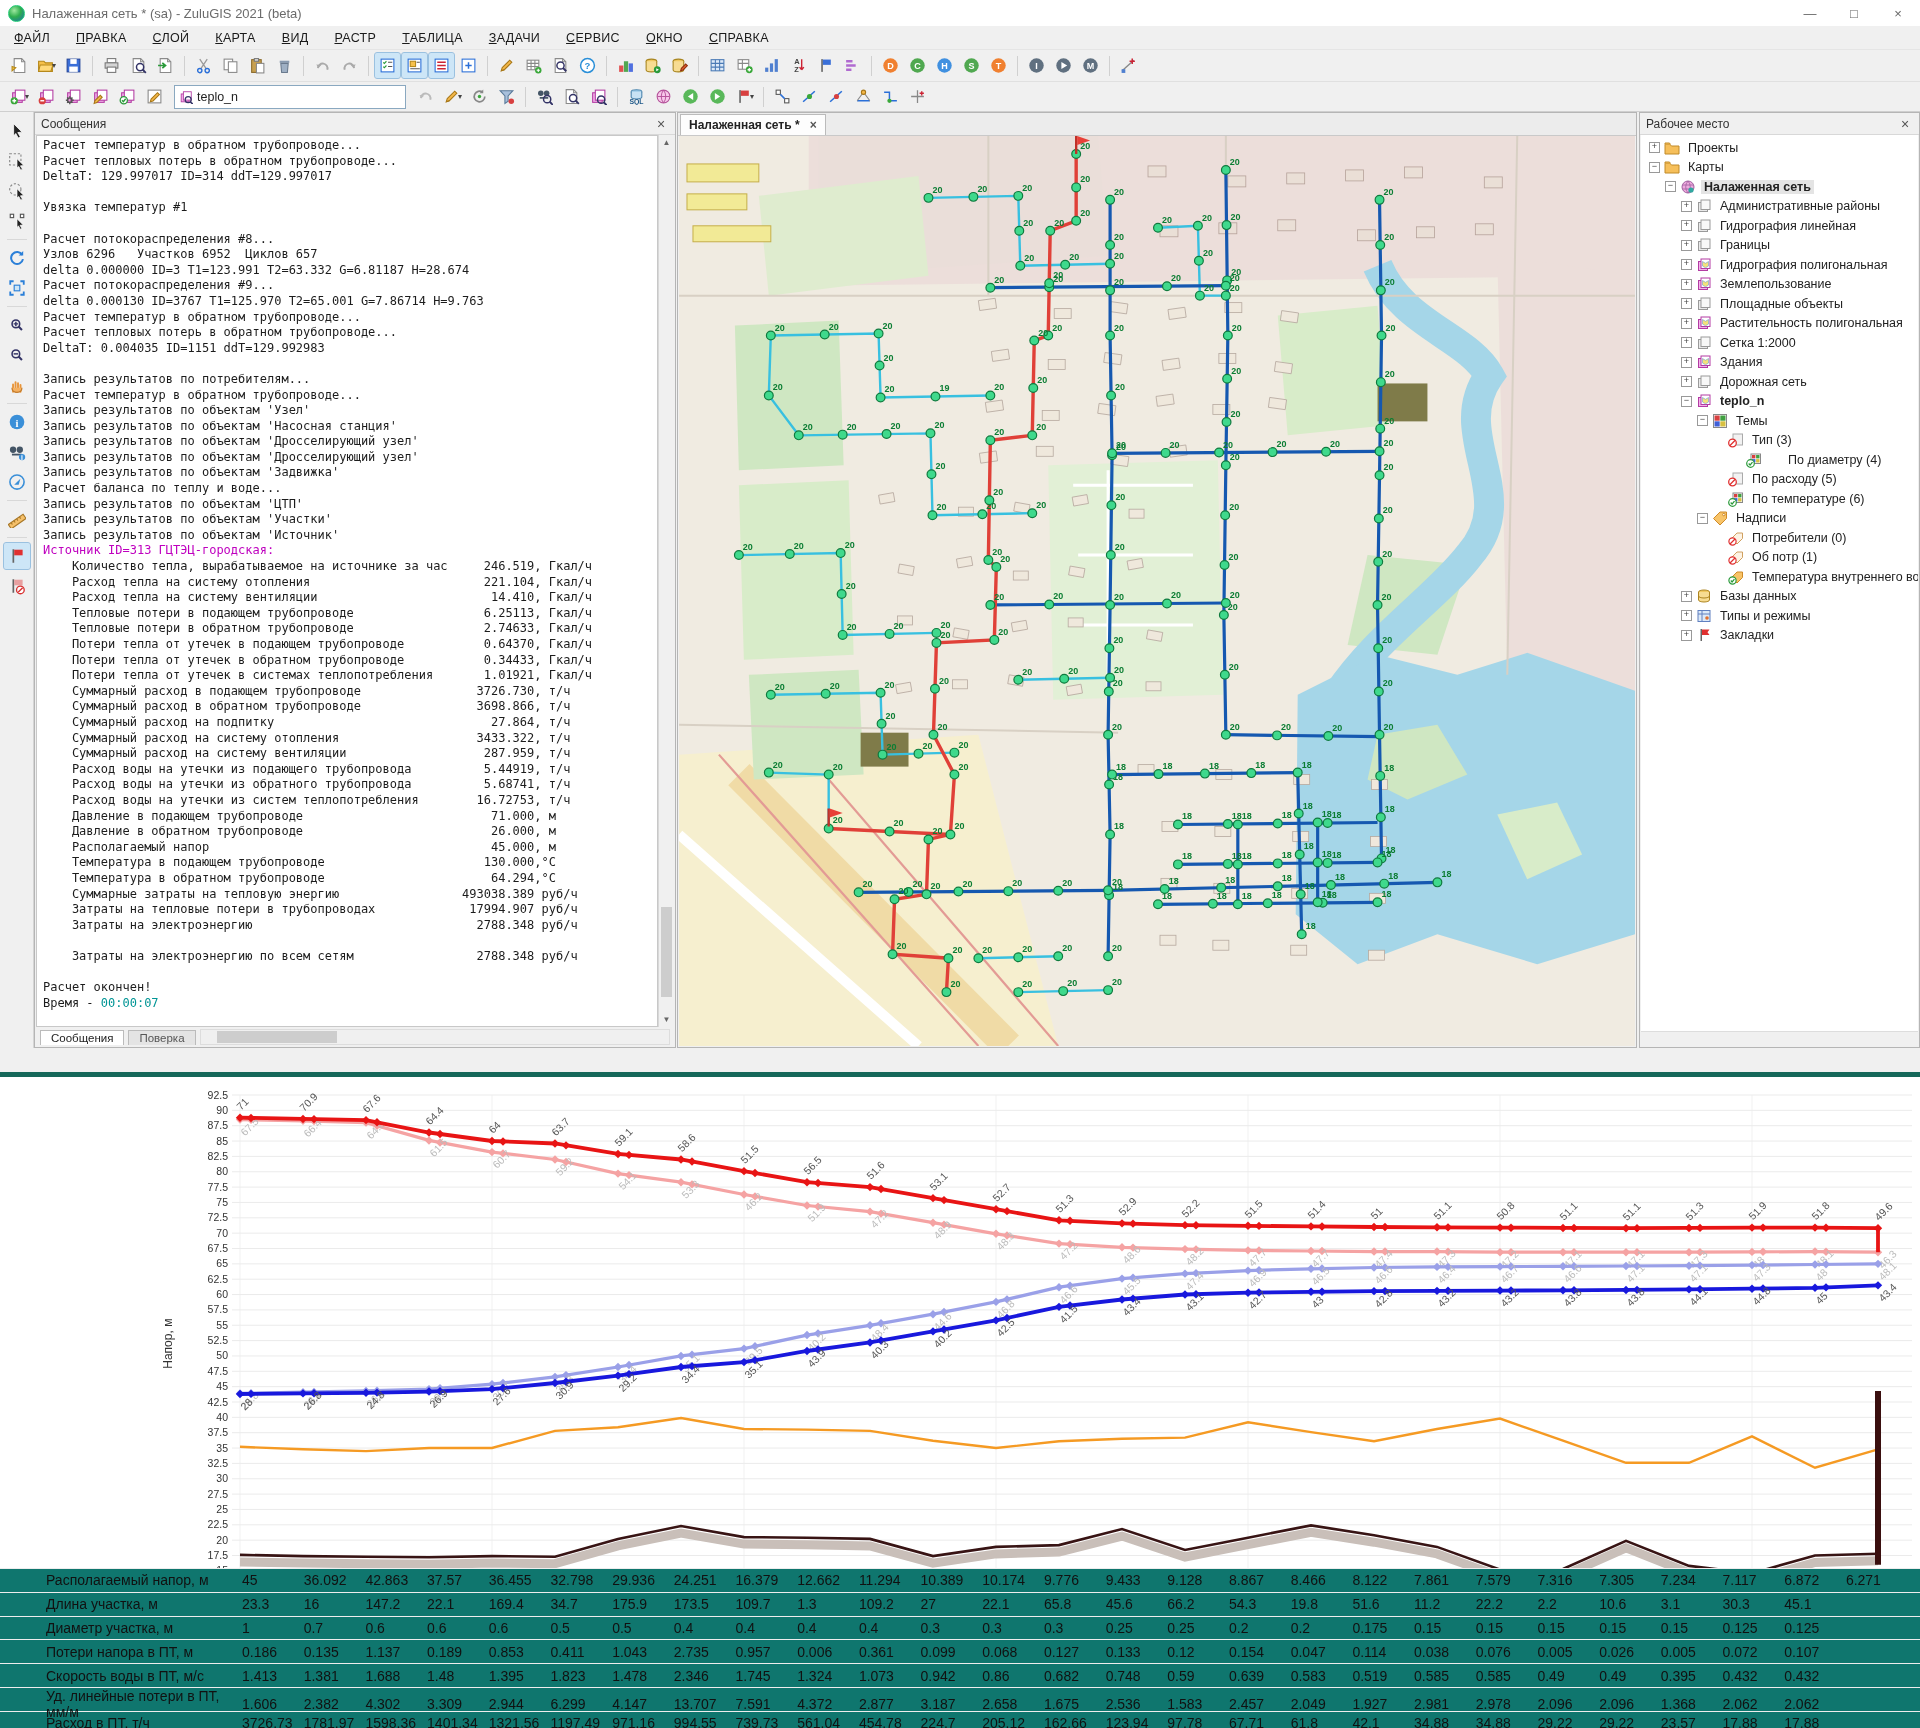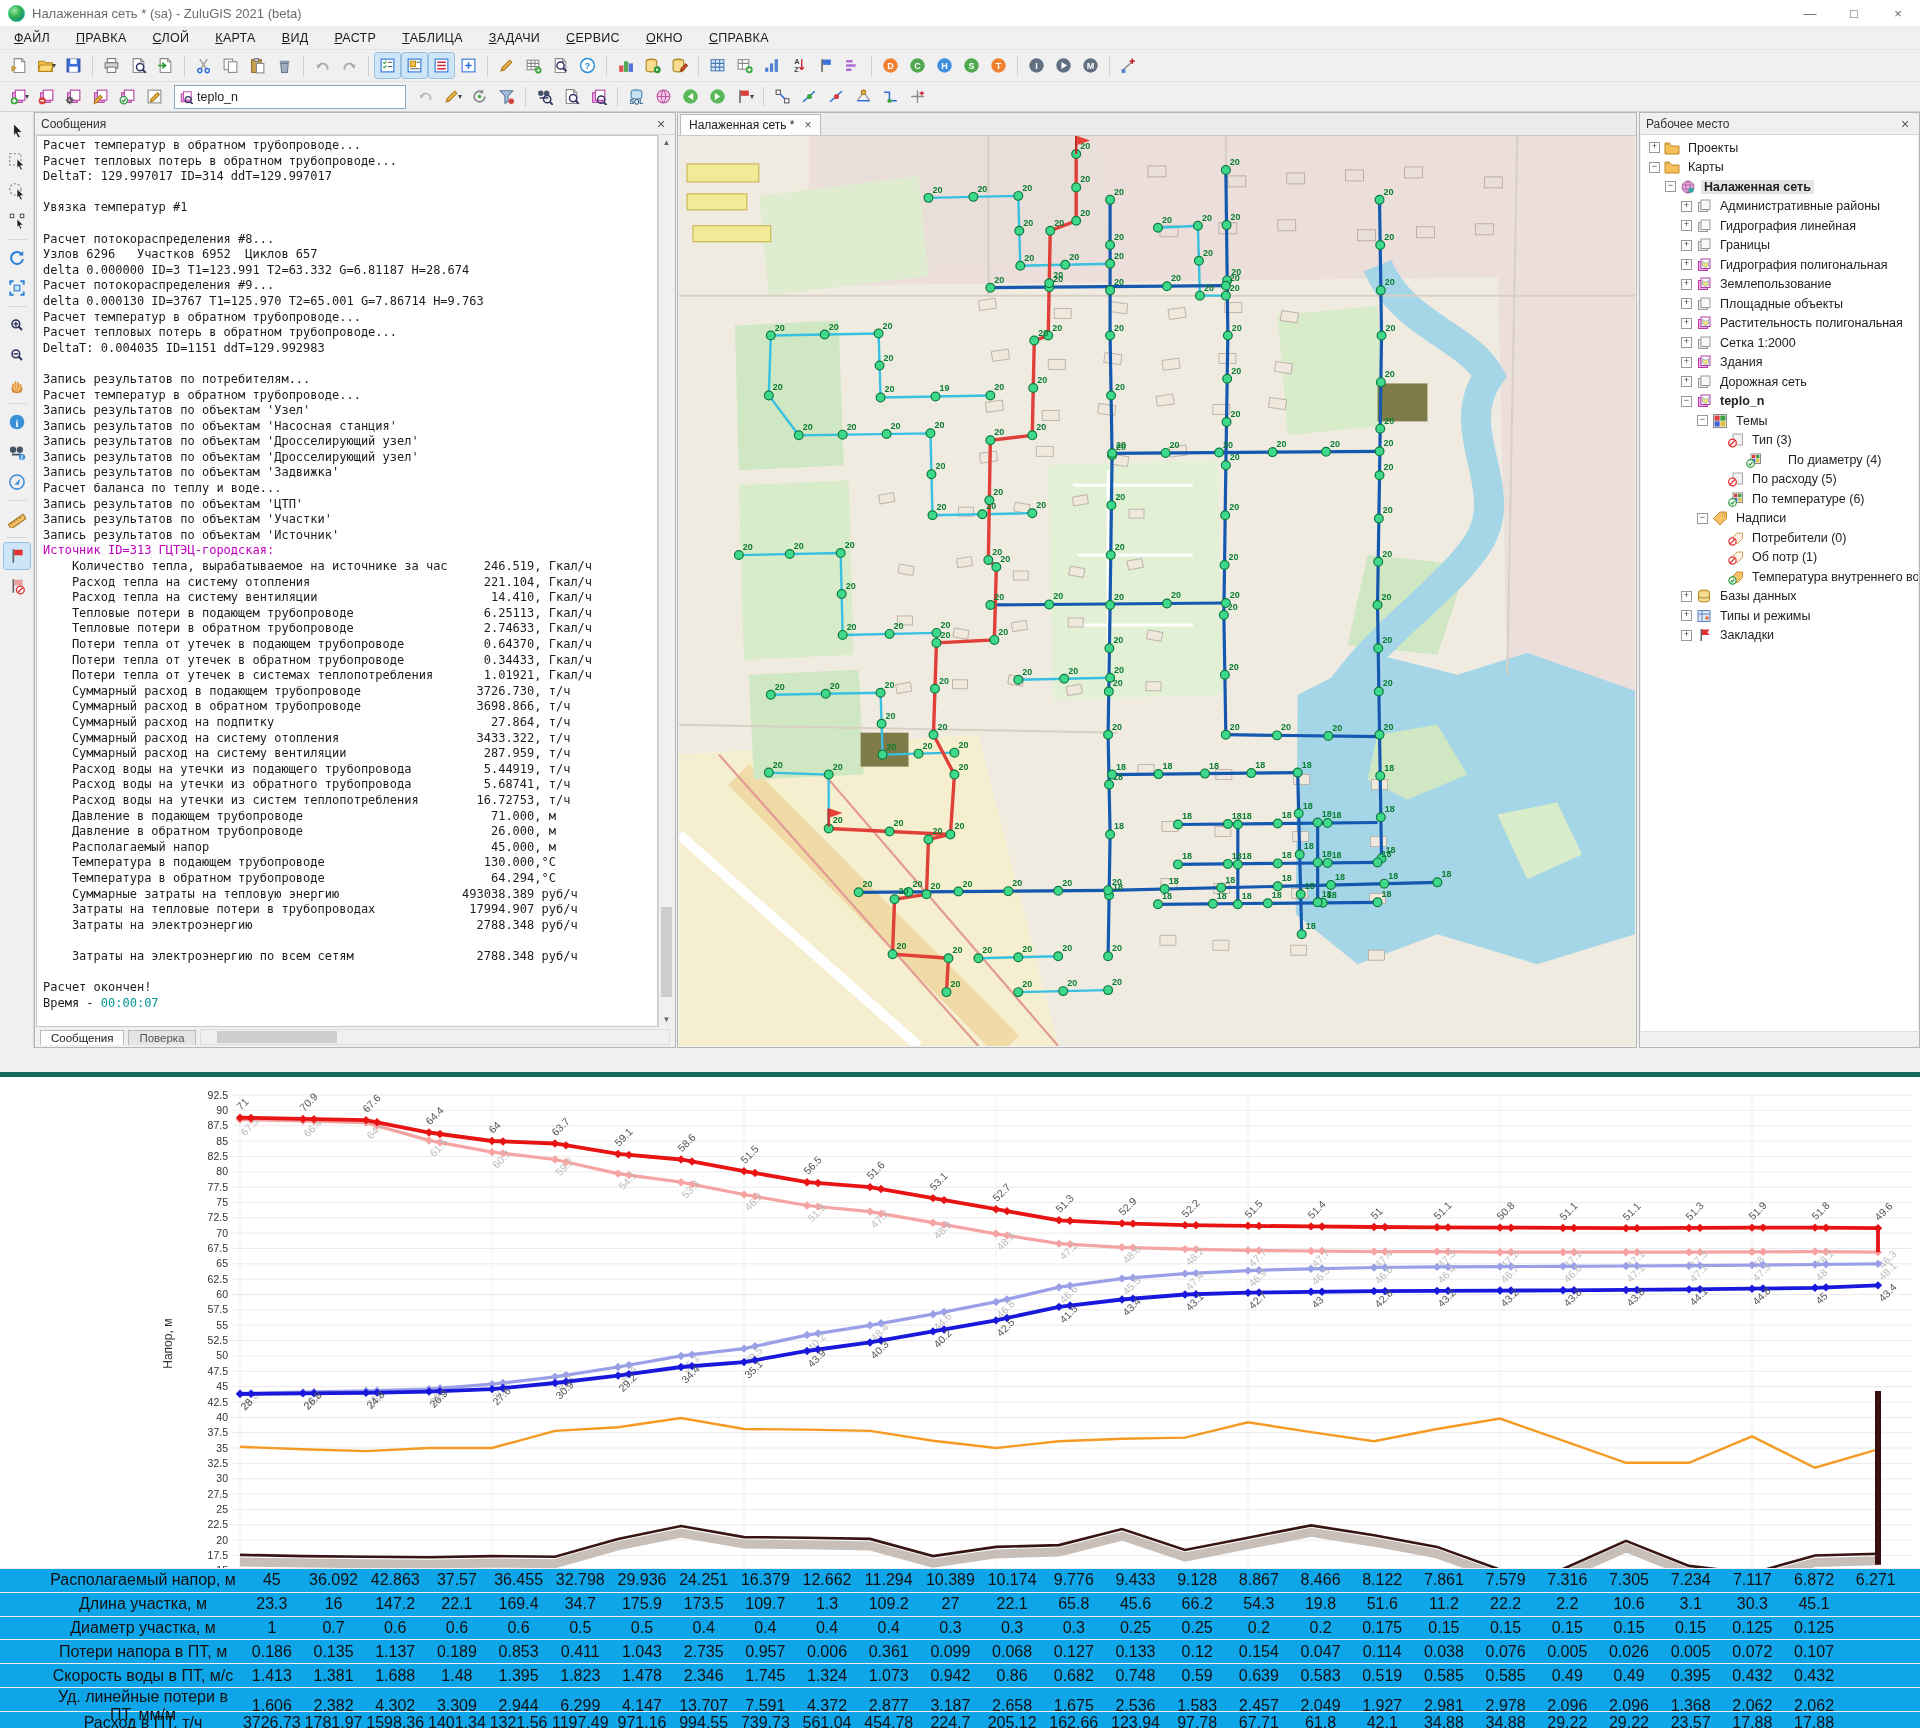--- a/index.html
+++ b/index.html
@@ -54,7 +54,7 @@
   #msghsb .thumb{position:absolute;left:16px;top:1px;width:120px;bottom:1px;background:#cdcdcd;}
   
   #mapp{left:677px;top:0;width:960px;height:936px;}
-  #maptabs{height:22px;background:#ececec;display:flex;align-items:center;border-bottom:1px solid #c9c9c9;}
+  #maptabs{height:22px;background:#ececec;display:flex;align-items:center;border-bottom:1px solid #c9c9c9;font-weight:bold;}
   .maptab{height:20px;display:flex;align-items:center;background:#fdfdfd;border:1px solid #bbb;border-bottom:none;padding:0 8px;font-size:12px;margin-left:2px;}
   .maptab .x{margin-left:10px;color:#555;}
   #mapcanvas{position:absolute;left:1px;top:23px;right:1px;bottom:1px;background:#f0ebe1;overflow:hidden;}

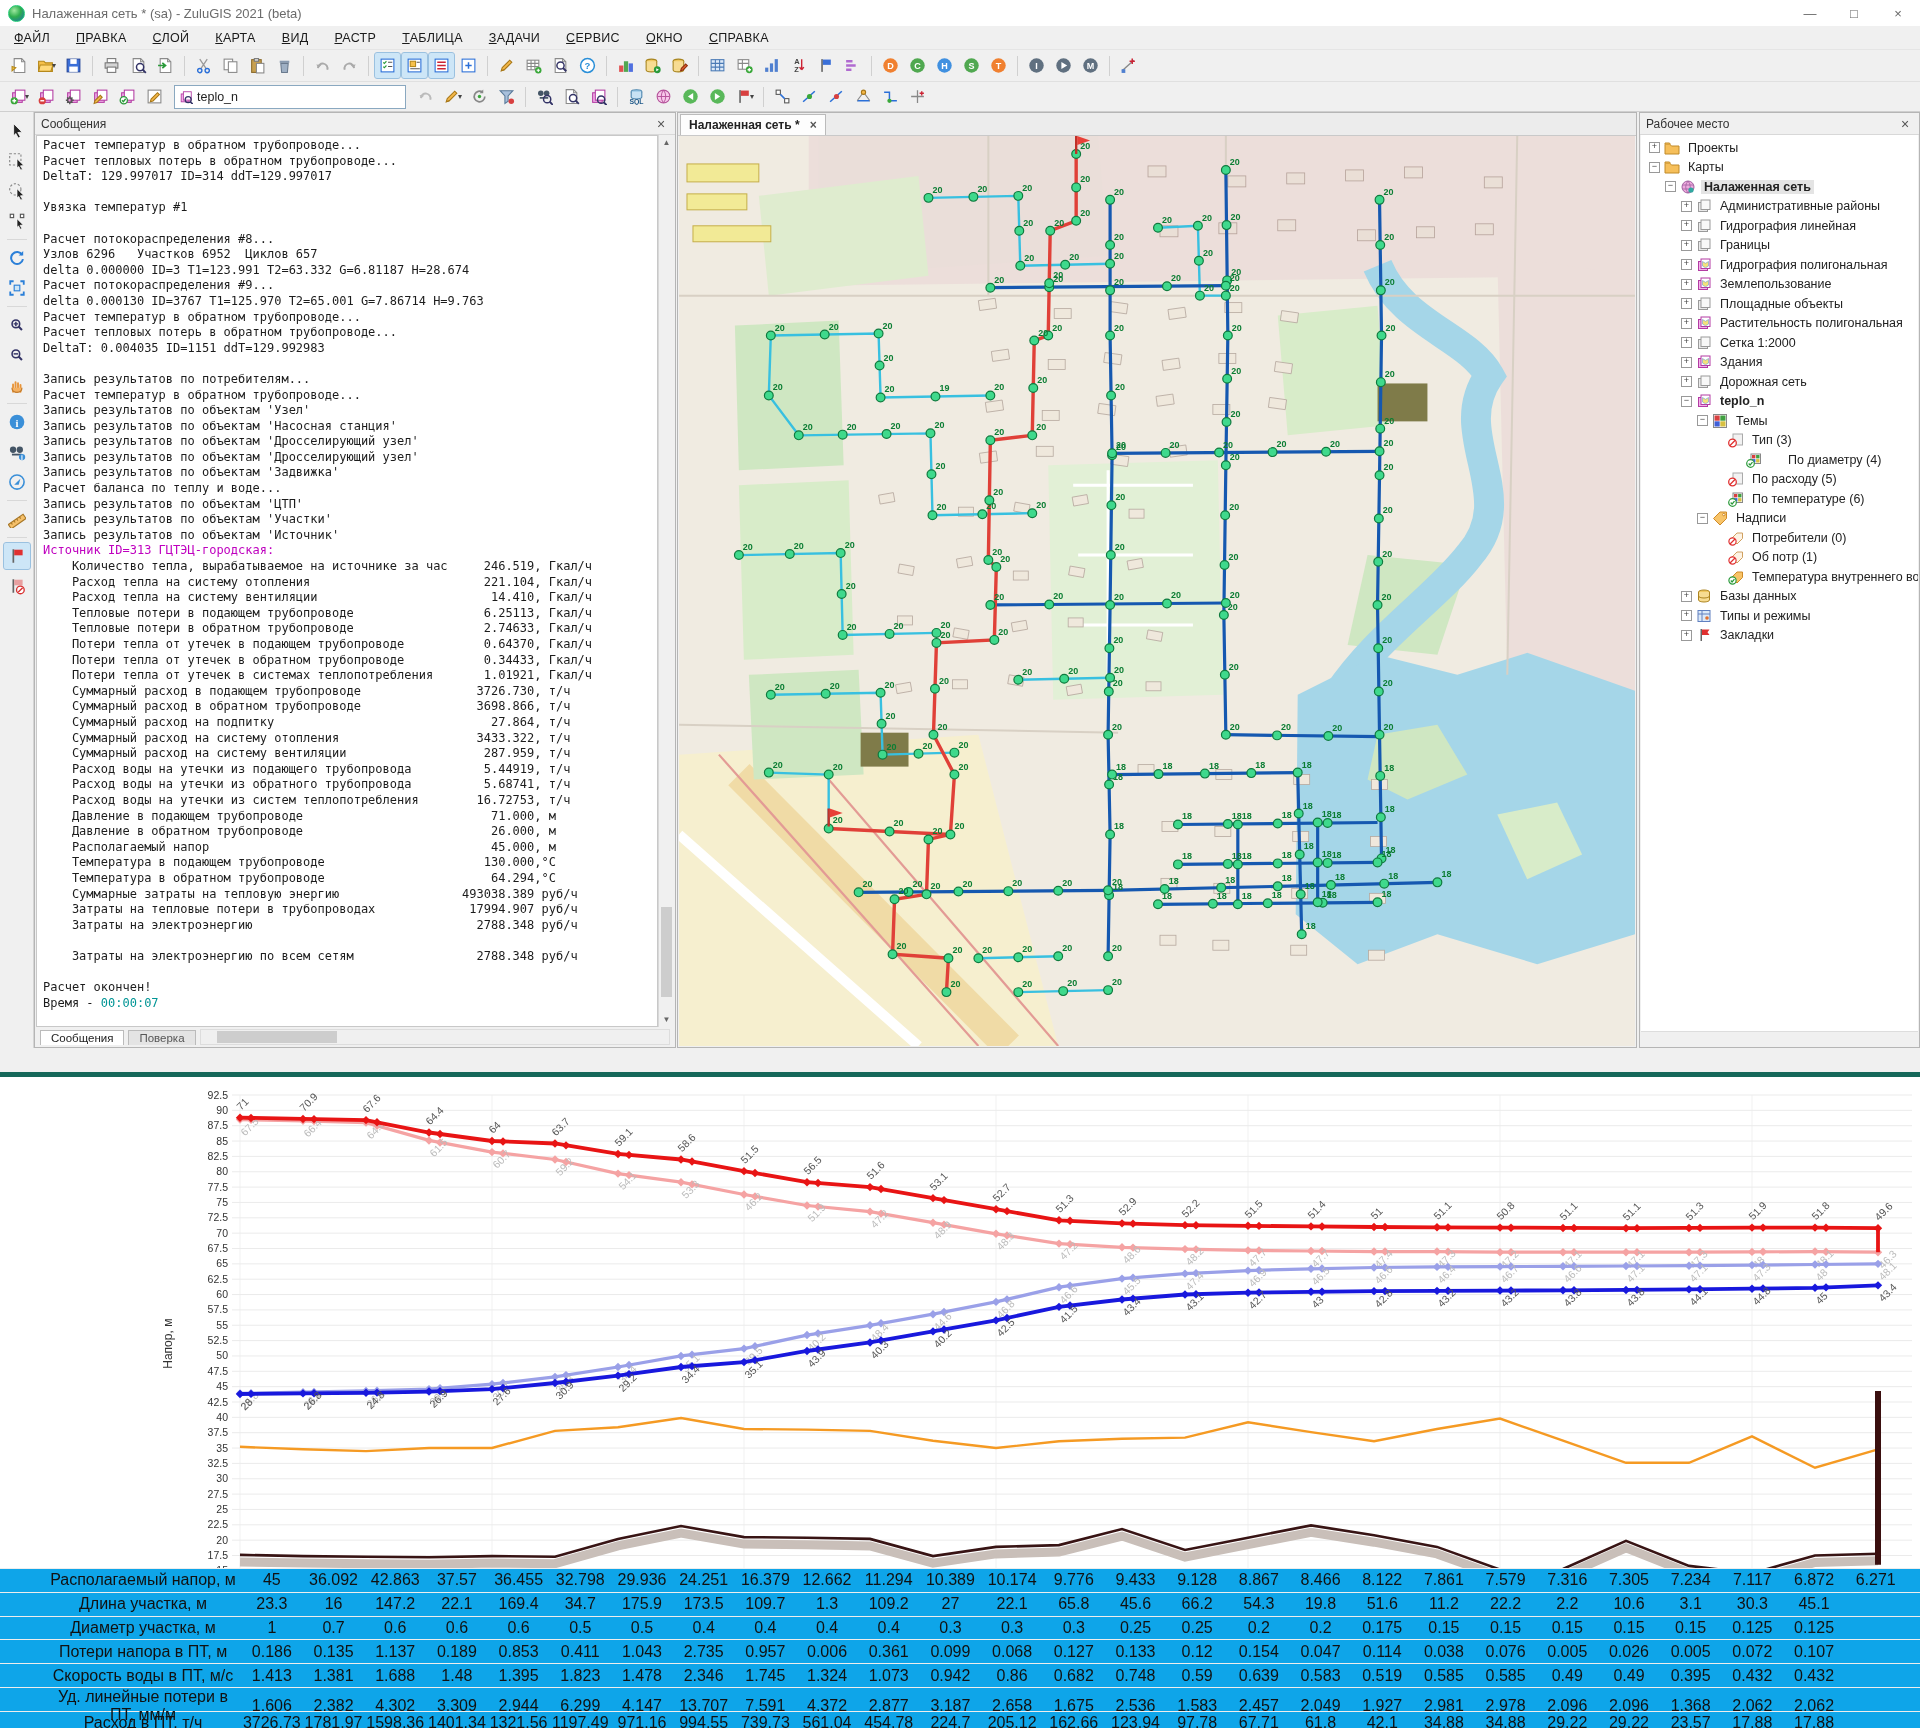--- a/index.html
+++ b/index.html
@@ -76,7 +76,7 @@
   .sseg:first-child{border-left:none;}
   
   #chartwrap{position:absolute;left:0;top:1072px;width:1920px;height:496px;background:#fff;border-top:5px solid #15685a;box-sizing:border-box;}
-  #tablewrap{position:absolute;left:0;top:1568px;width:1920px;height:160px;background:#0ea5e9;font-size:16px;text-align:center;}
+  #tablewrap{position:absolute;left:0;top:1568px;width:1920px;height:160px;background:#0f766e;font-size:14px;}
   .trow2{display:grid;grid-template-columns:240px repeat(27,61.7px);height:22.8px;align-items:center;border-top:1px solid #ededed;}
   .trow2 .rl{padding-left:46px;color:#111;}
   .trow2 .rv{padding-left:2px;color:#111;}

